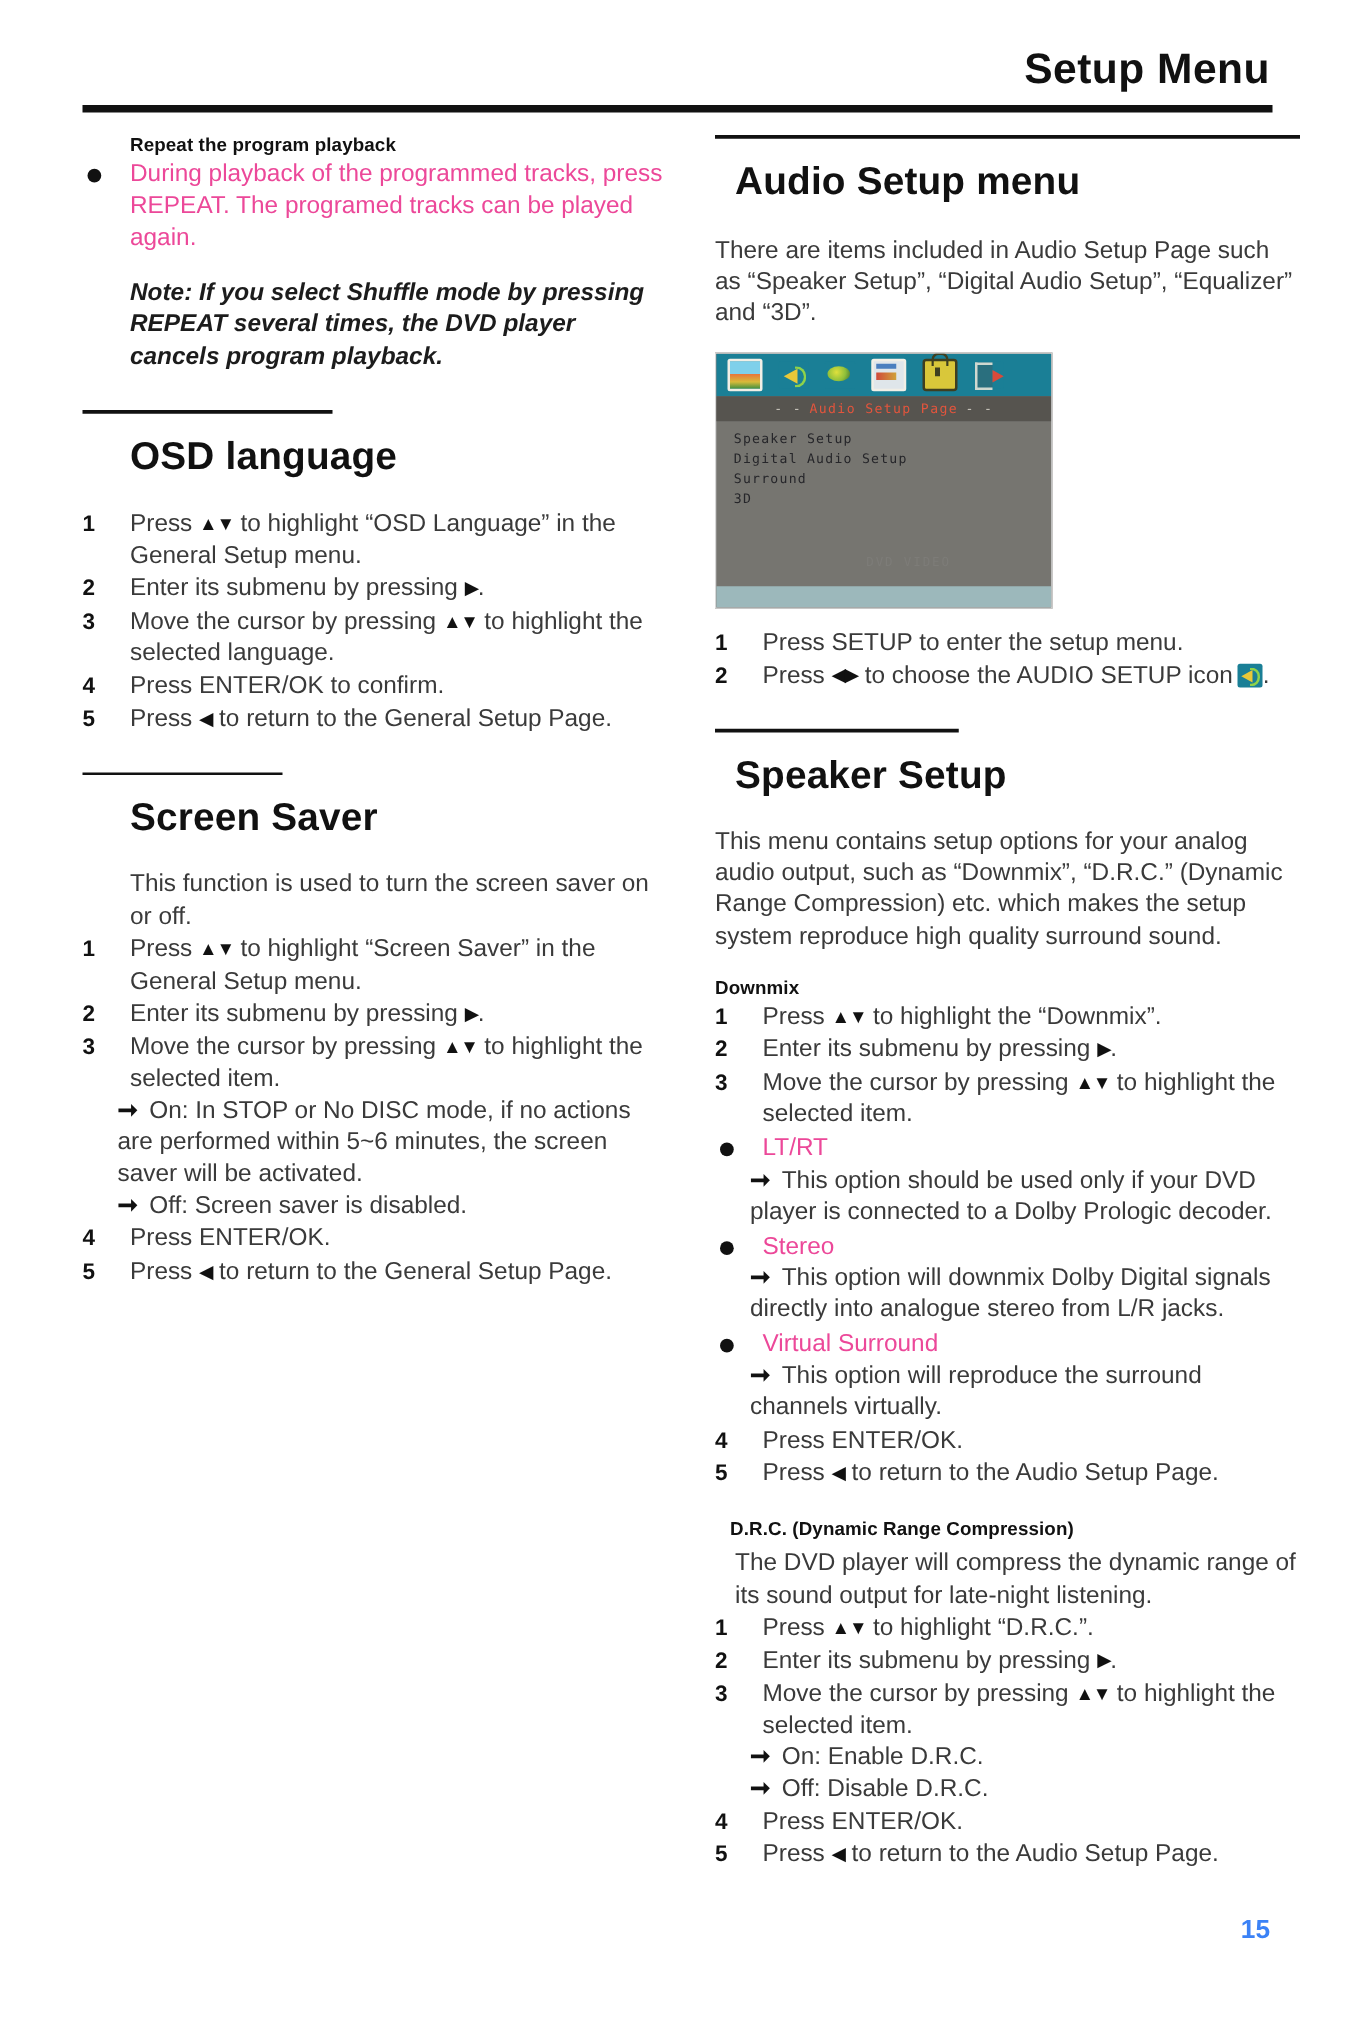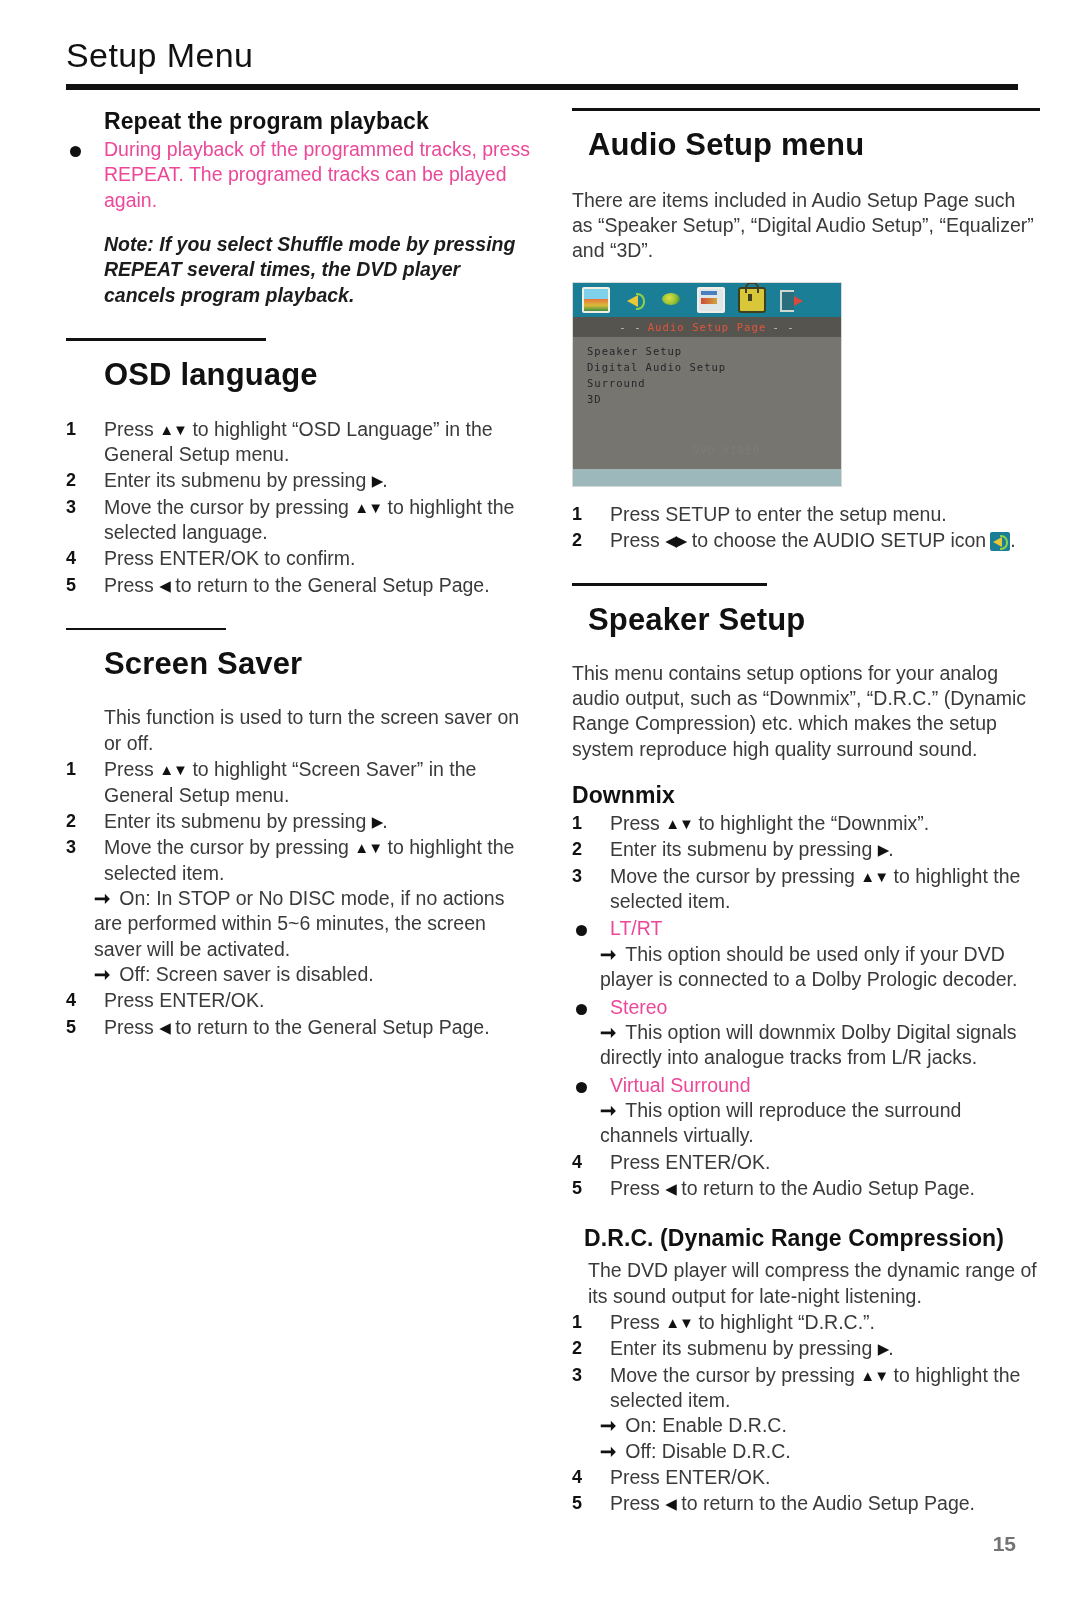--- a/index.html
+++ b/index.html
@@ -32,8 +32,9 @@
     right: 62px;
   }
   .header-title {
+    text-align: right;
     font-size: 34px;
-    font-weight: normal;
+    font-weight: bold;
     letter-spacing: 0.4px;
     color: #111;
     line-height: 1.05;

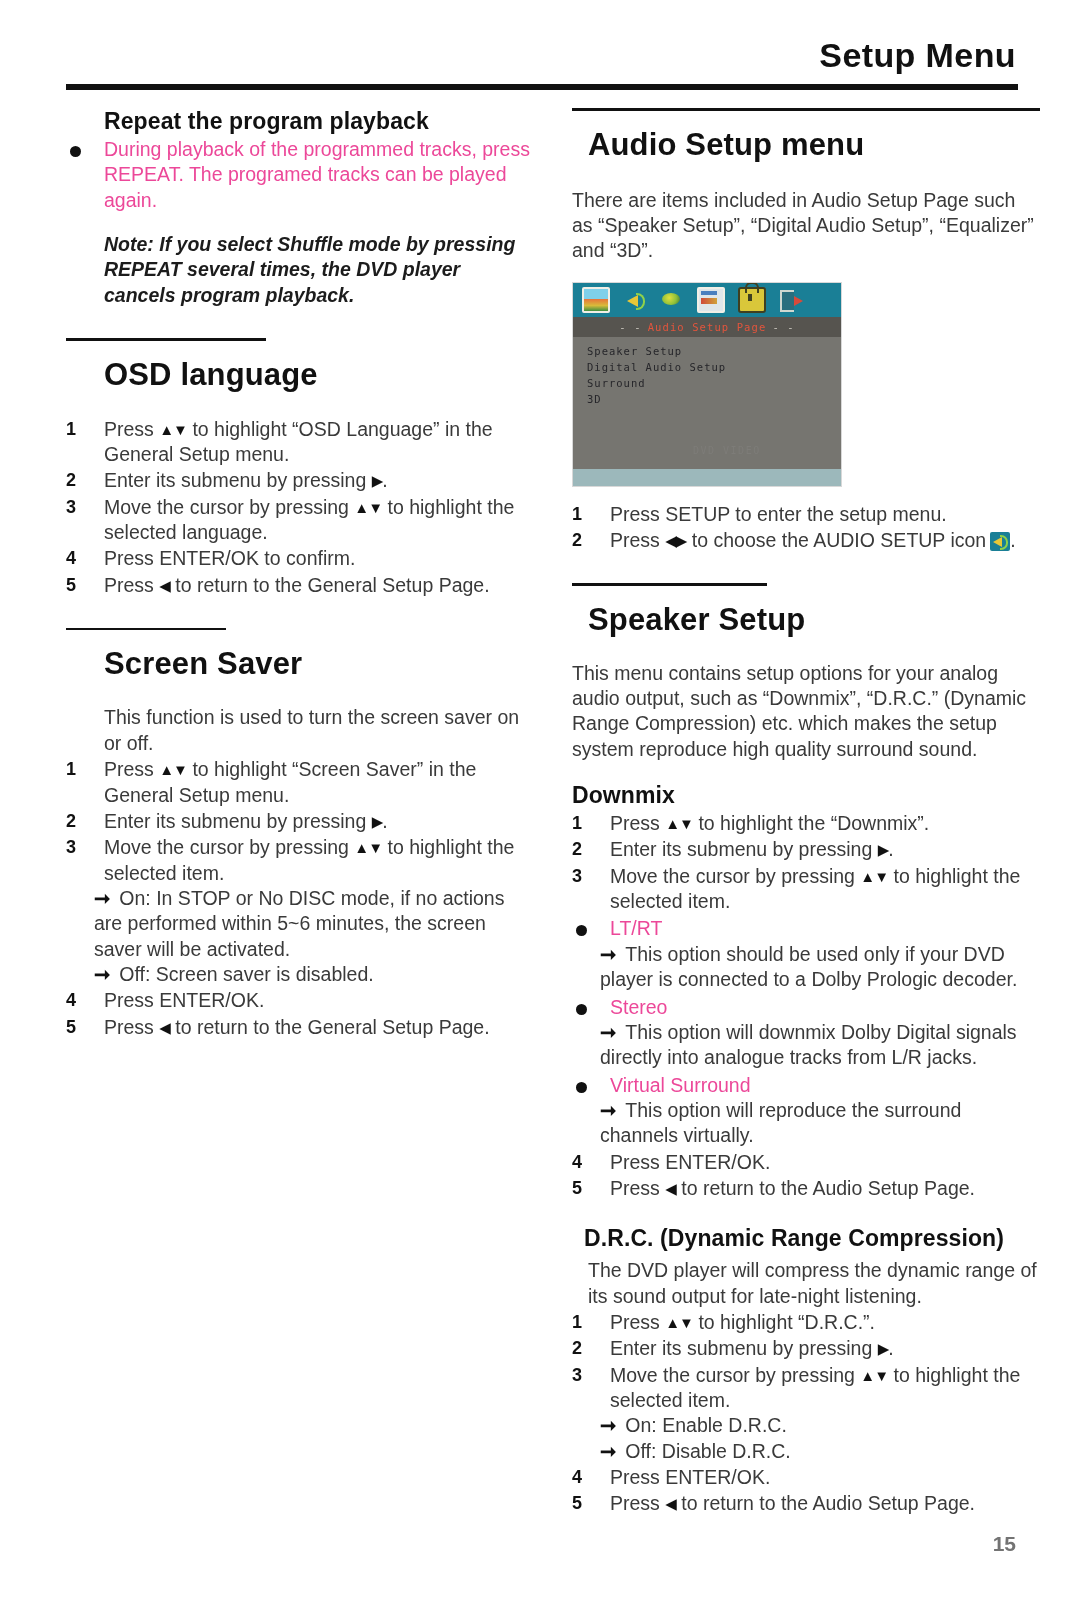--- a/index.html
+++ b/index.html
@@ -63,7 +63,7 @@
 
   
   .h-sub {
-    font-size: 23px;
+    font-size: 15px;
     font-weight: bold;
     color: #111;
     margin: 0 0 2px 38px;

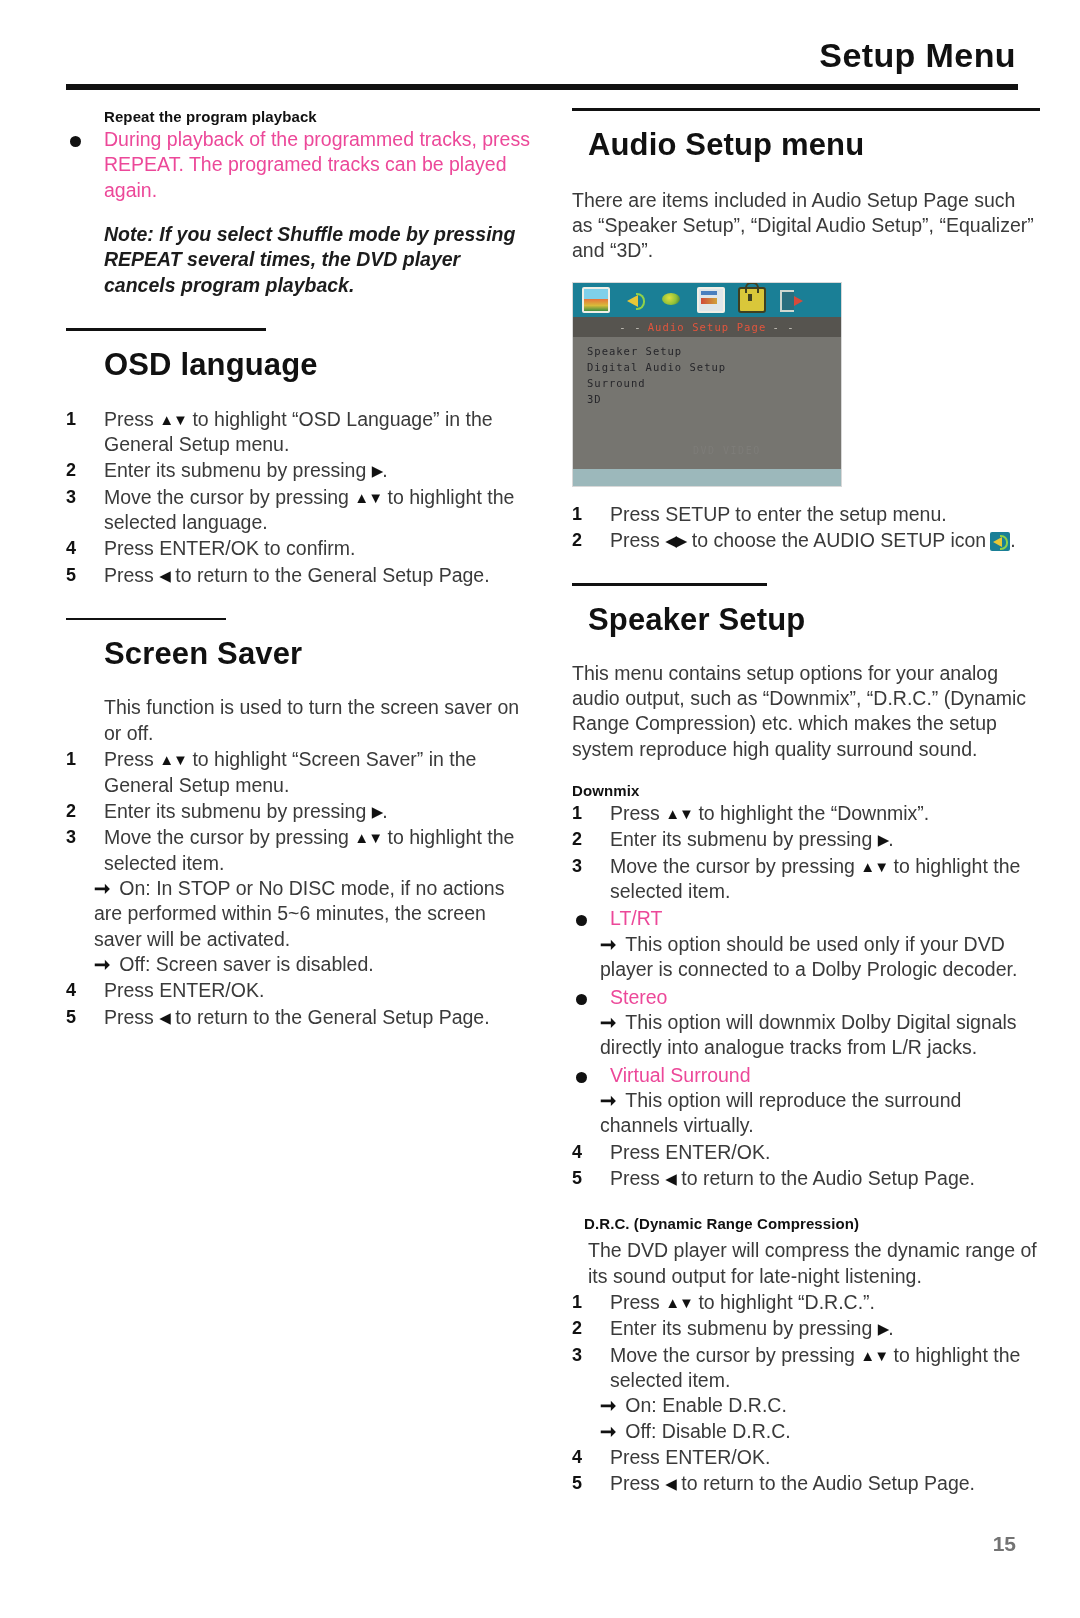--- a/index.html
+++ b/index.html
@@ -537,7 +537,7 @@
           <div class="bullet-dot"><span class="dot"></span></div>
           <div class="bullet-text">Stereo</div>
         </div>
-        <div class="arrow-row"><span class="arrow-glyph">➞</span><span>This option will downmix Dolby Digital signals directly into analogue tracks from L/R jacks.</span></div>
+        <div class="arrow-row"><span class="arrow-glyph">➞</span><span>This option will downmix Dolby Digital signals directly into analogue stereo from L/R jacks.</span></div>
 
         <div class="bullet-row">
           <div class="bullet-dot"><span class="dot"></span></div>

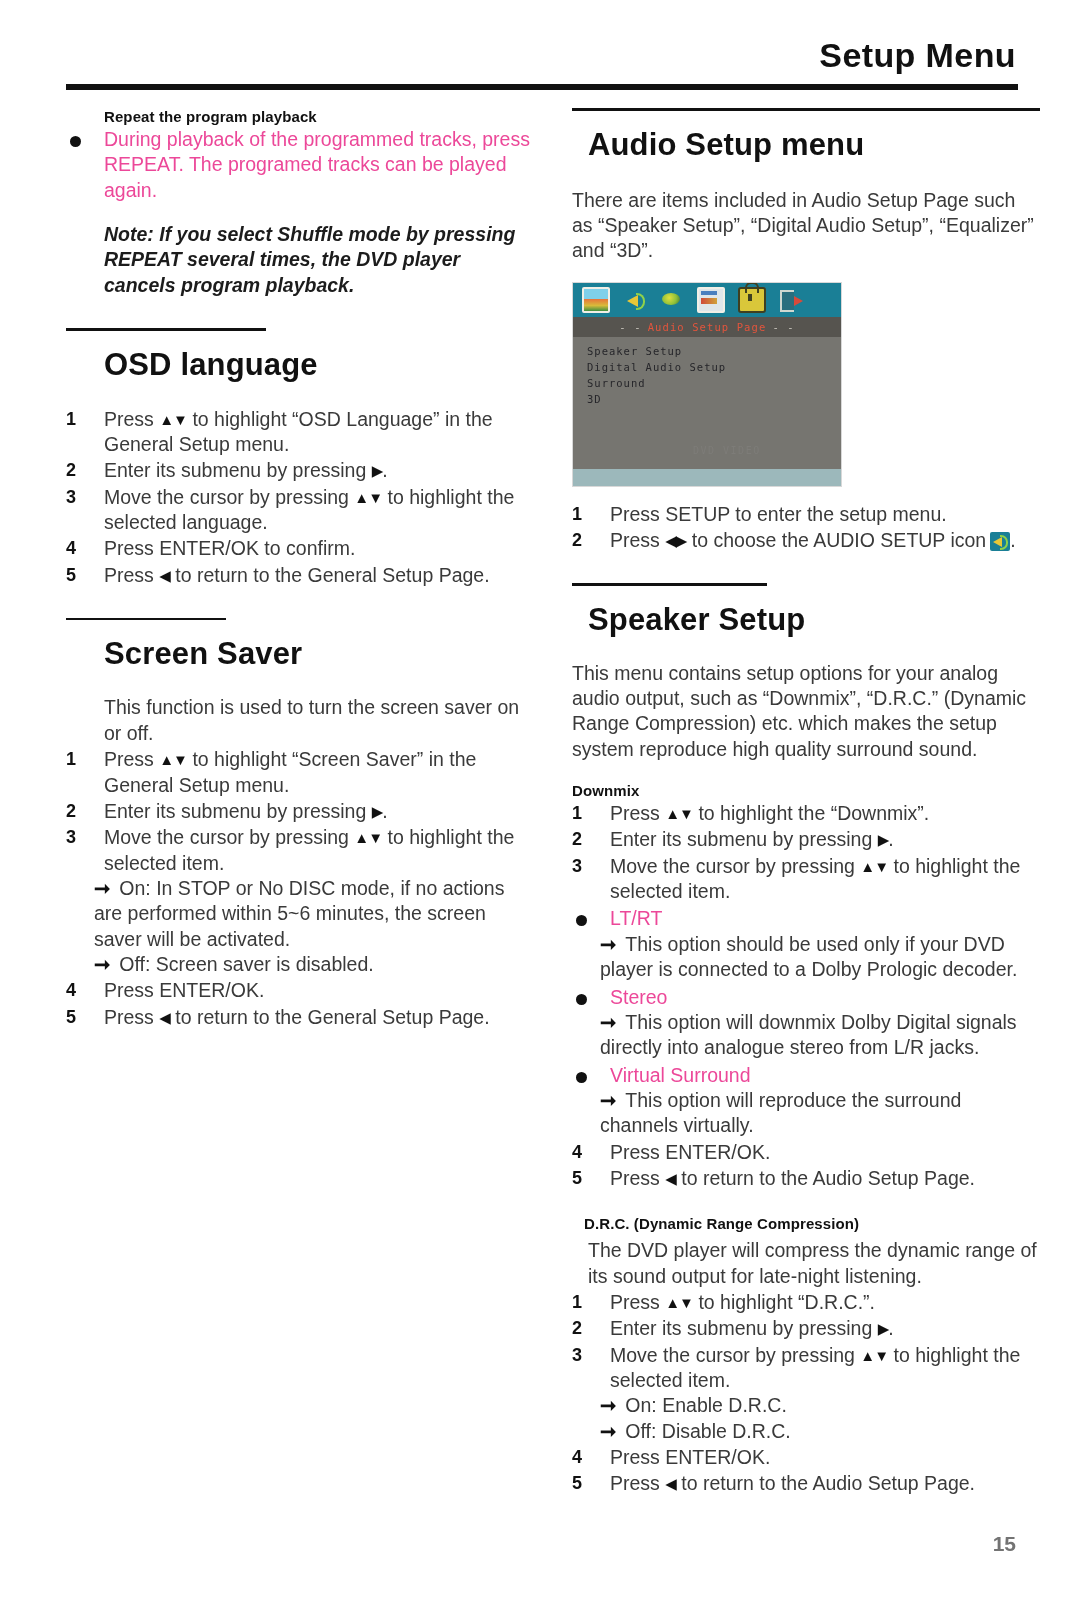--- a/index.html
+++ b/index.html
@@ -370,7 +370,7 @@
     bottom: 62px;
     font-size: 21px;
     font-weight: bold;
-    color: #737373;
+    color: #3b82f6;
     margin-left: 44px;
   }
 </style>

